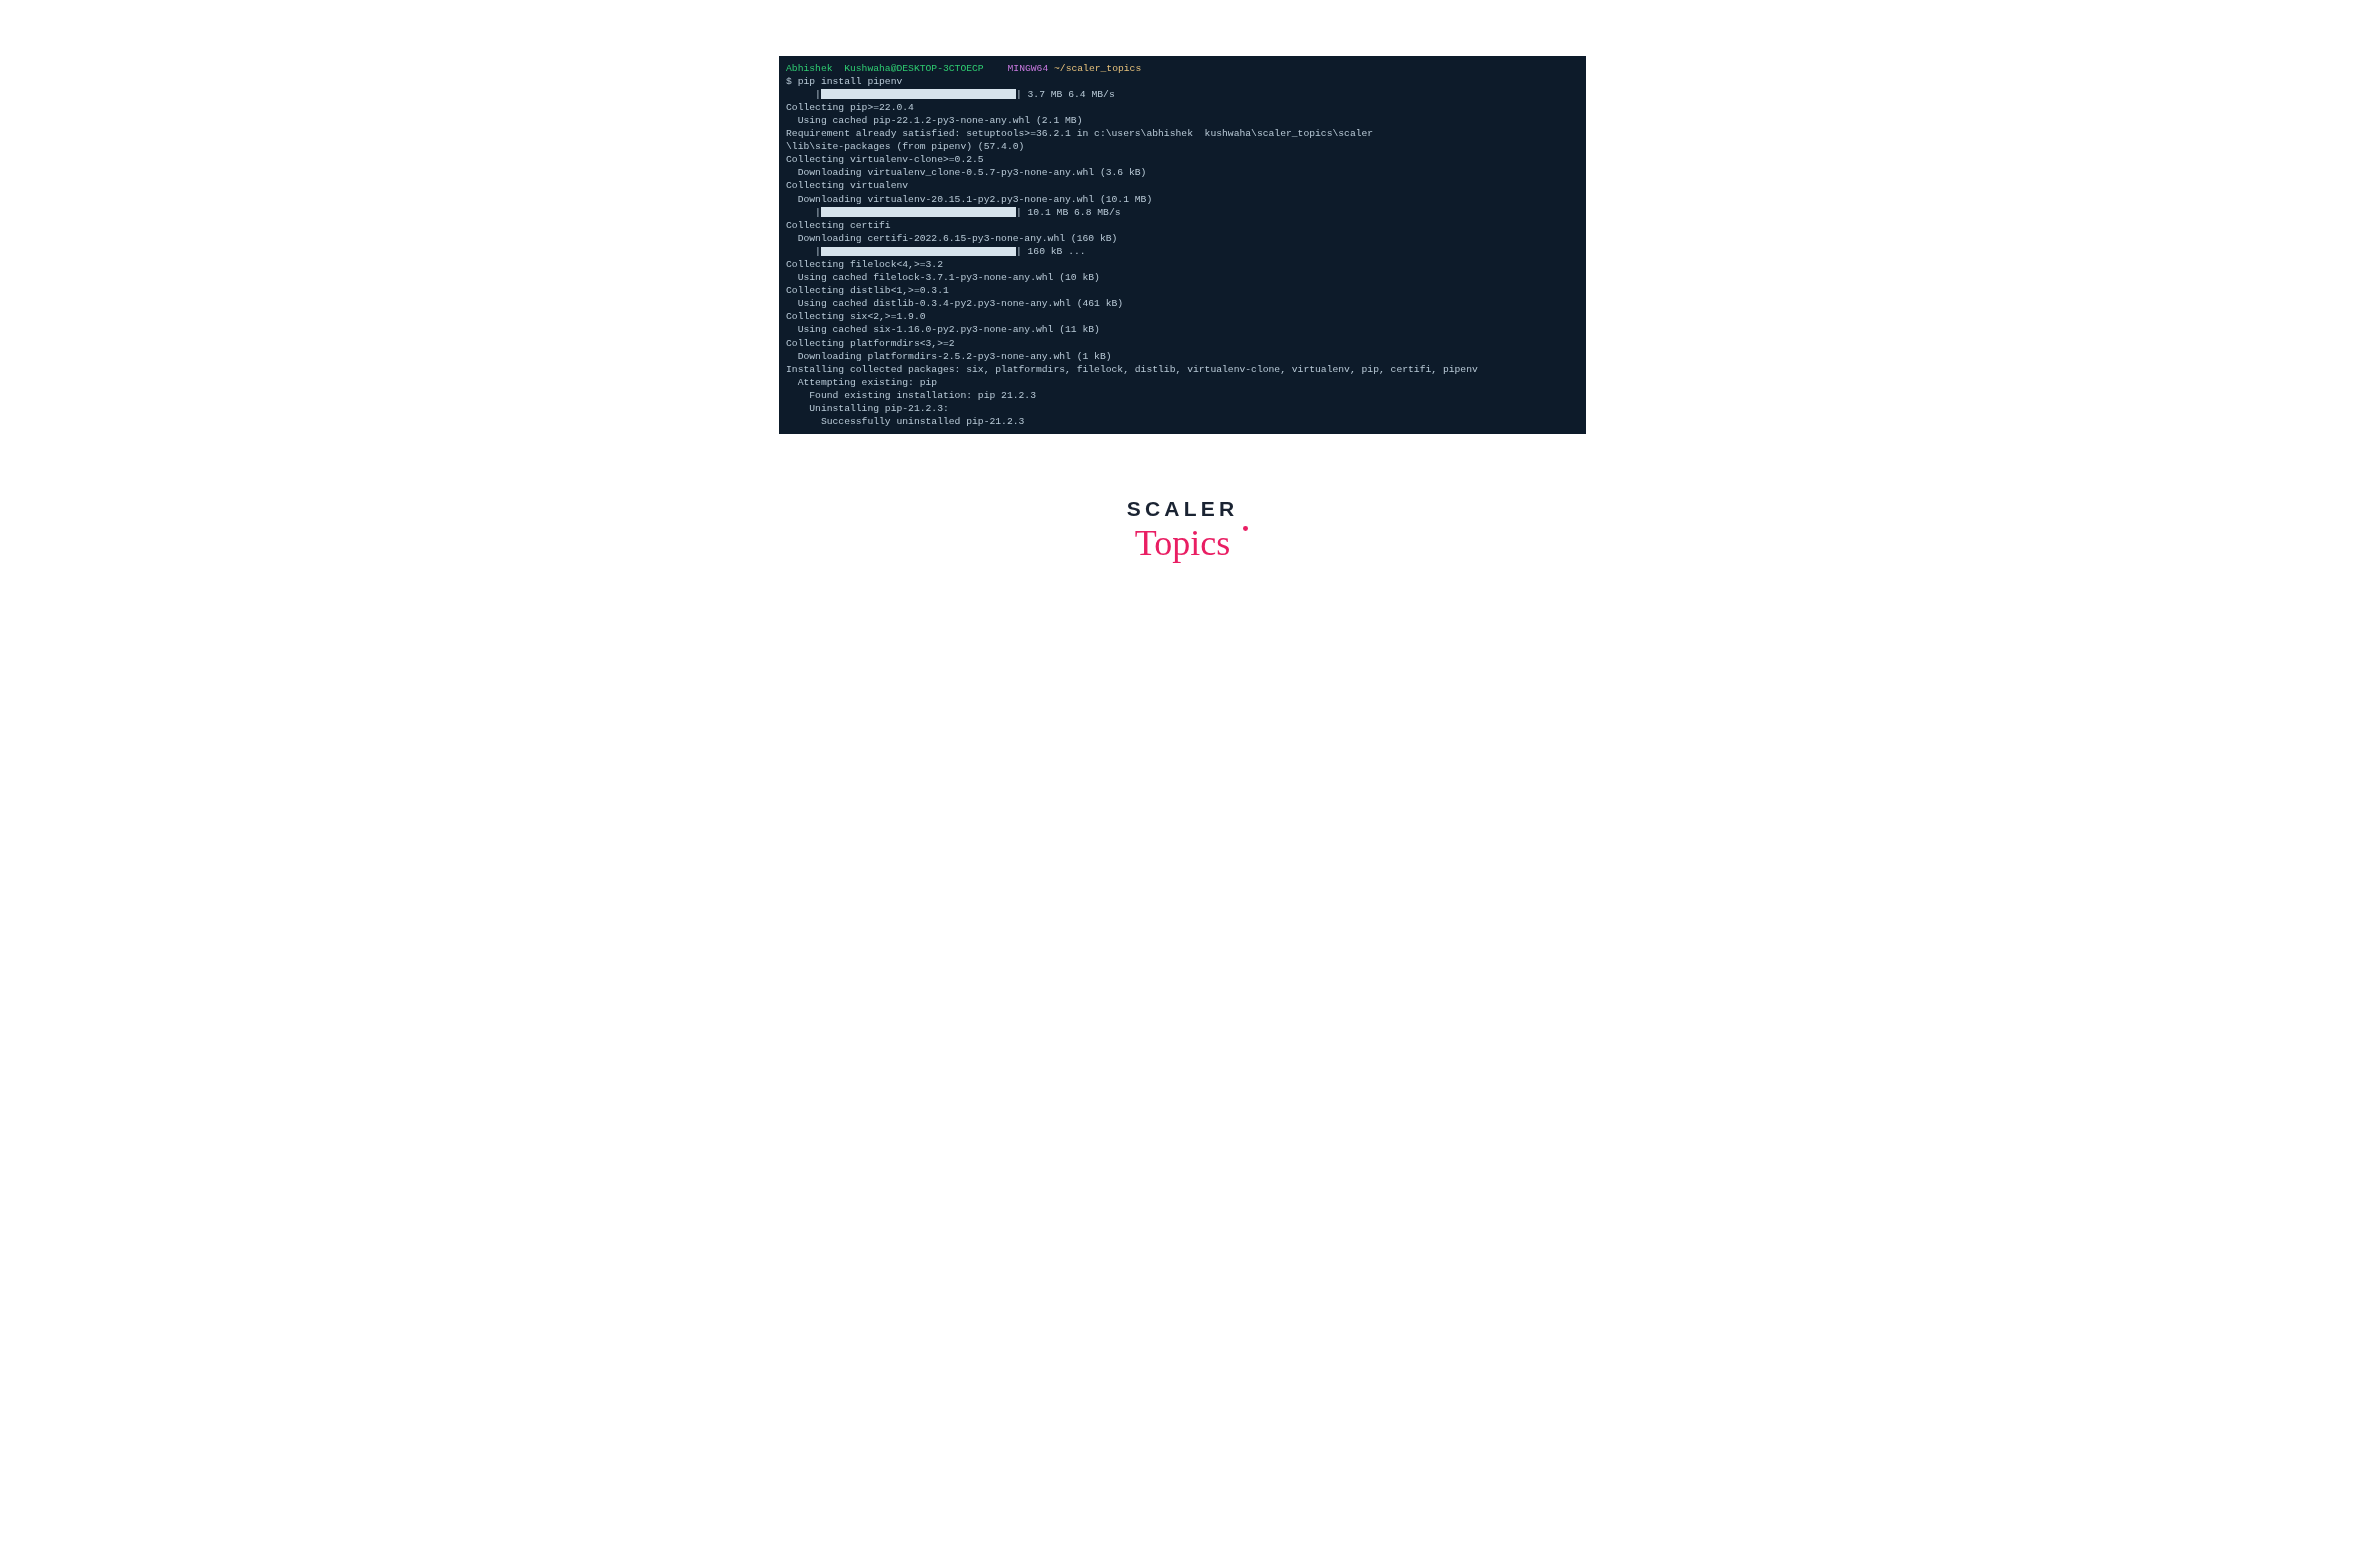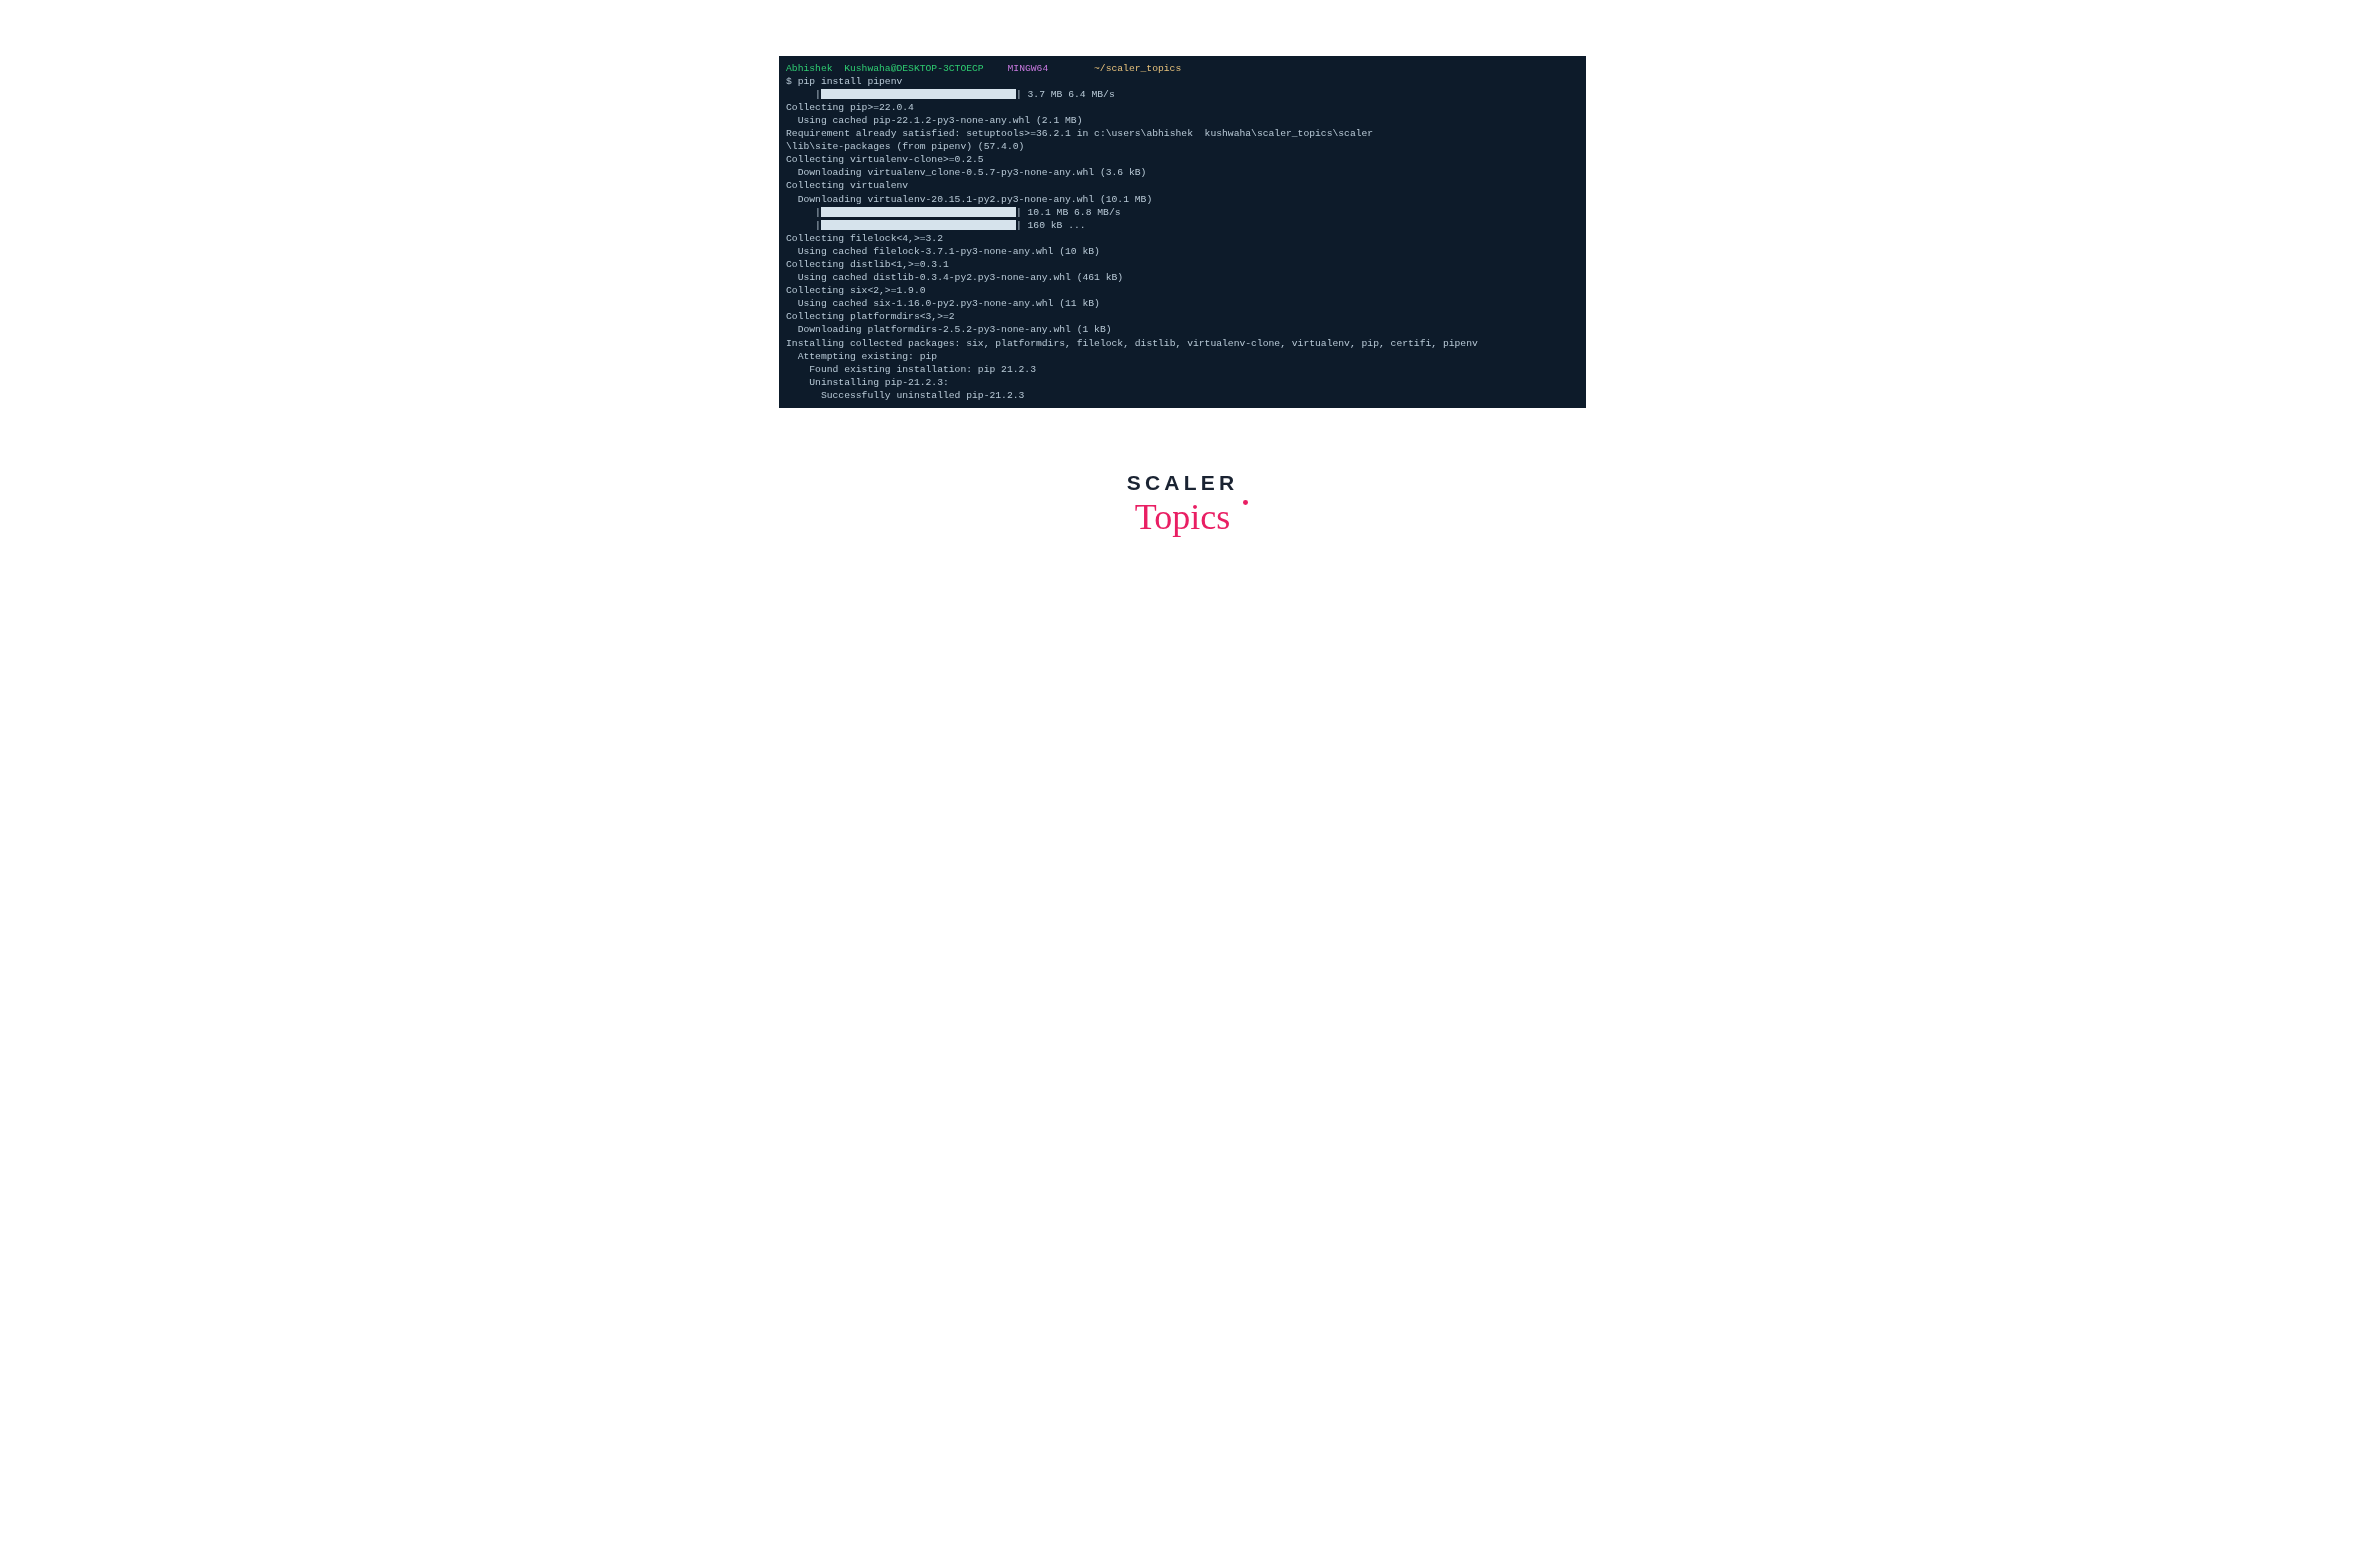--- a/index.html
+++ b/index.html
@@ -43,7 +43,6 @@
     
     .yellow {
       color: #e5c07b;
-      margin-left: 40px;
     }
     
     .progress-line {

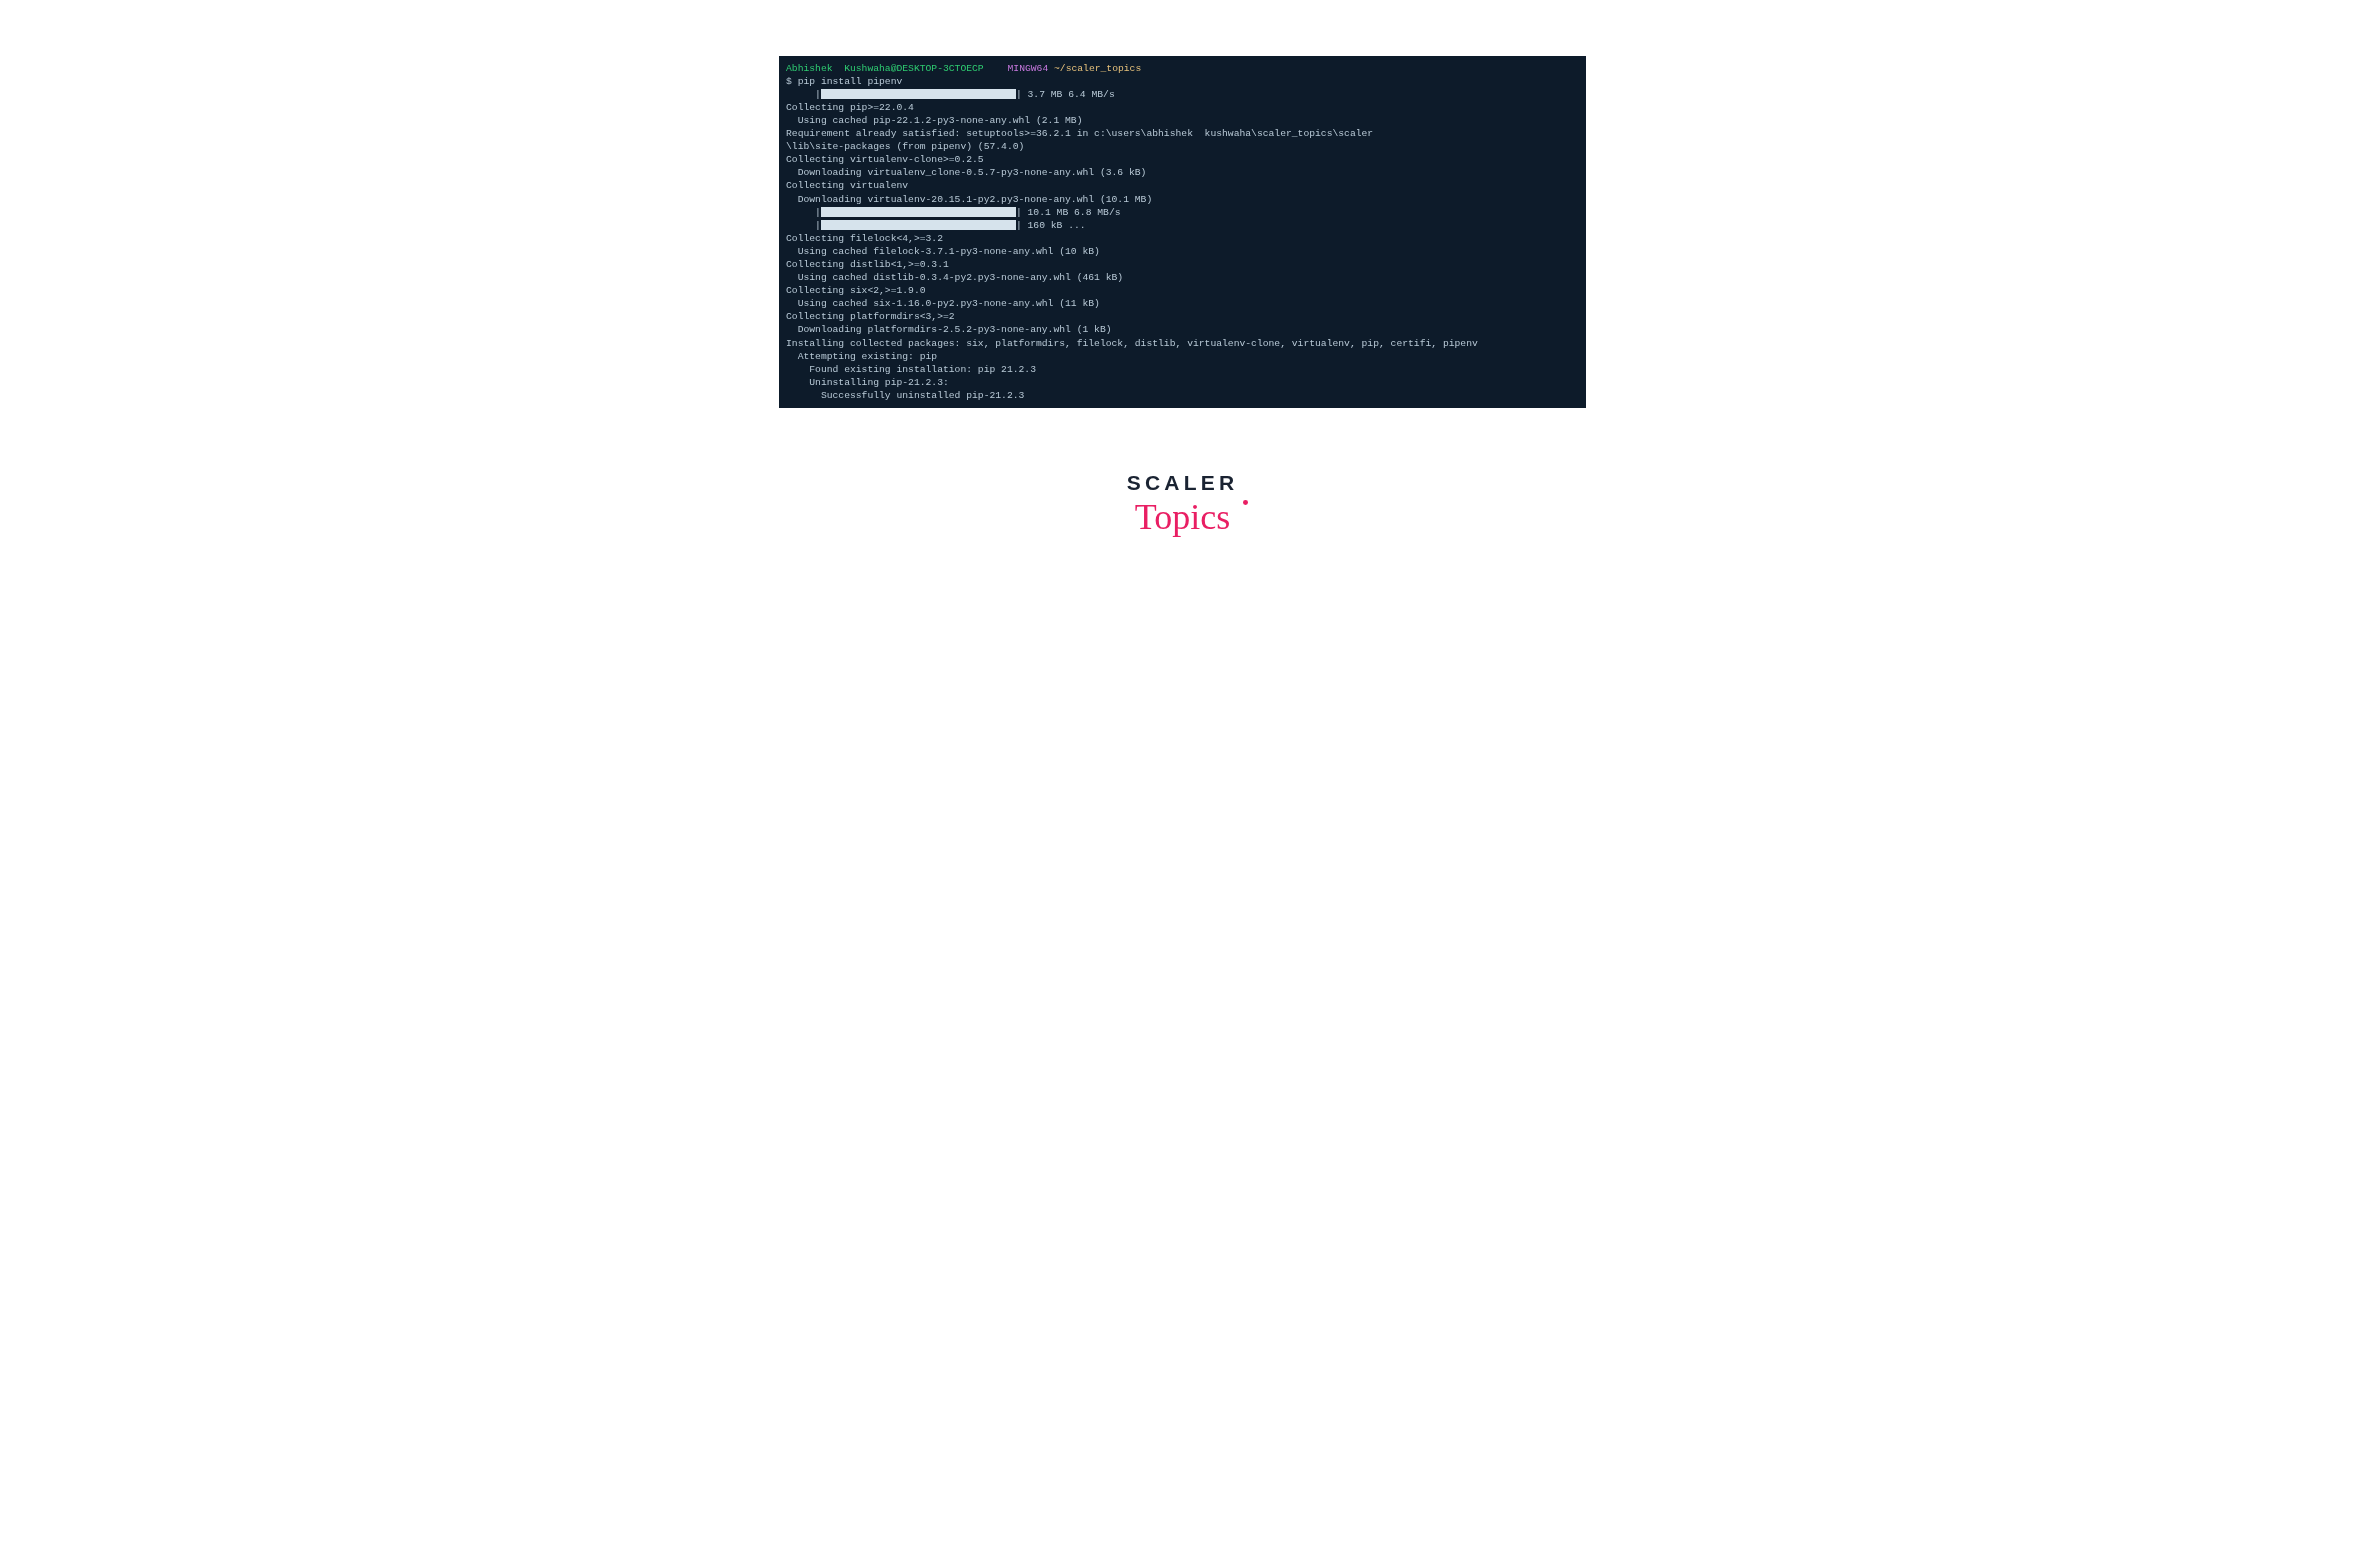--- a/index.html
+++ b/index.html
@@ -133,6 +133,10 @@
     <span class="progress-text">| 10.1 MB 6.8 MB/s</span>
   </div>
 
+  <div id="block3">
+      <div class="term-line">Collecting certifi</div>
+      <div class="term-line">  Downloading certifi-2022.6.15-py3-none-any.whl (160 kB)</div>
+    </div>
 
   <div class="progress-line">
     <span class="progress-indent">     |</span>

